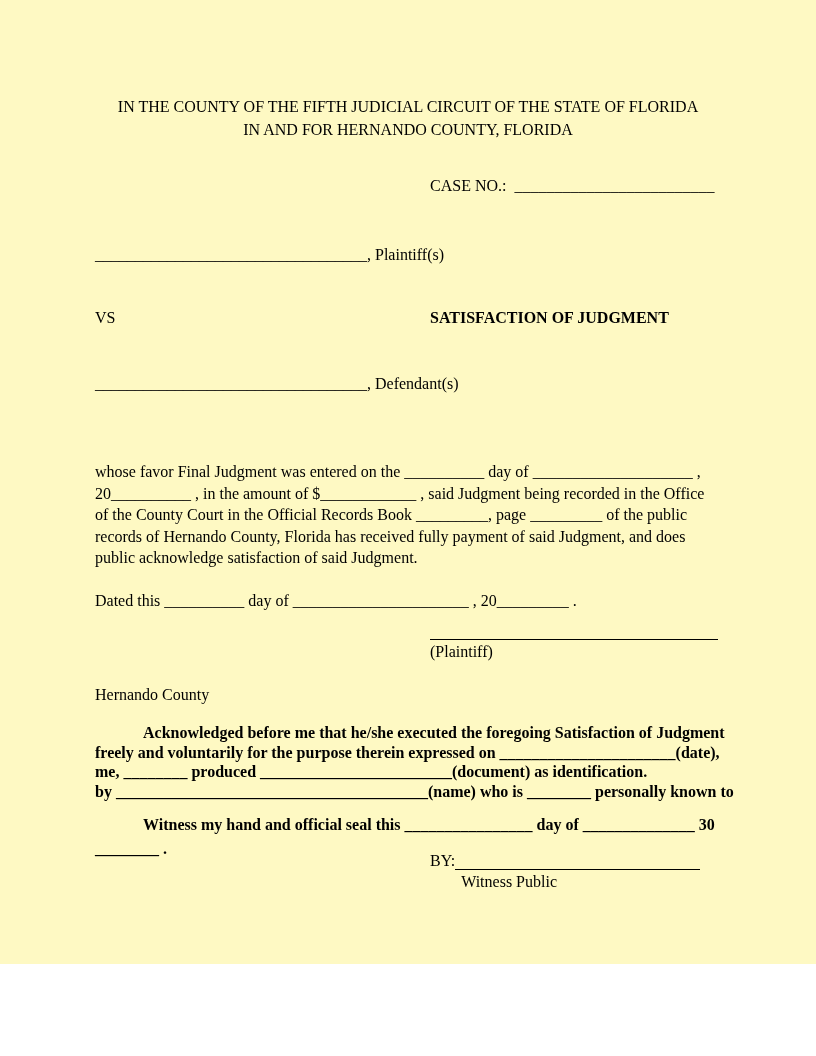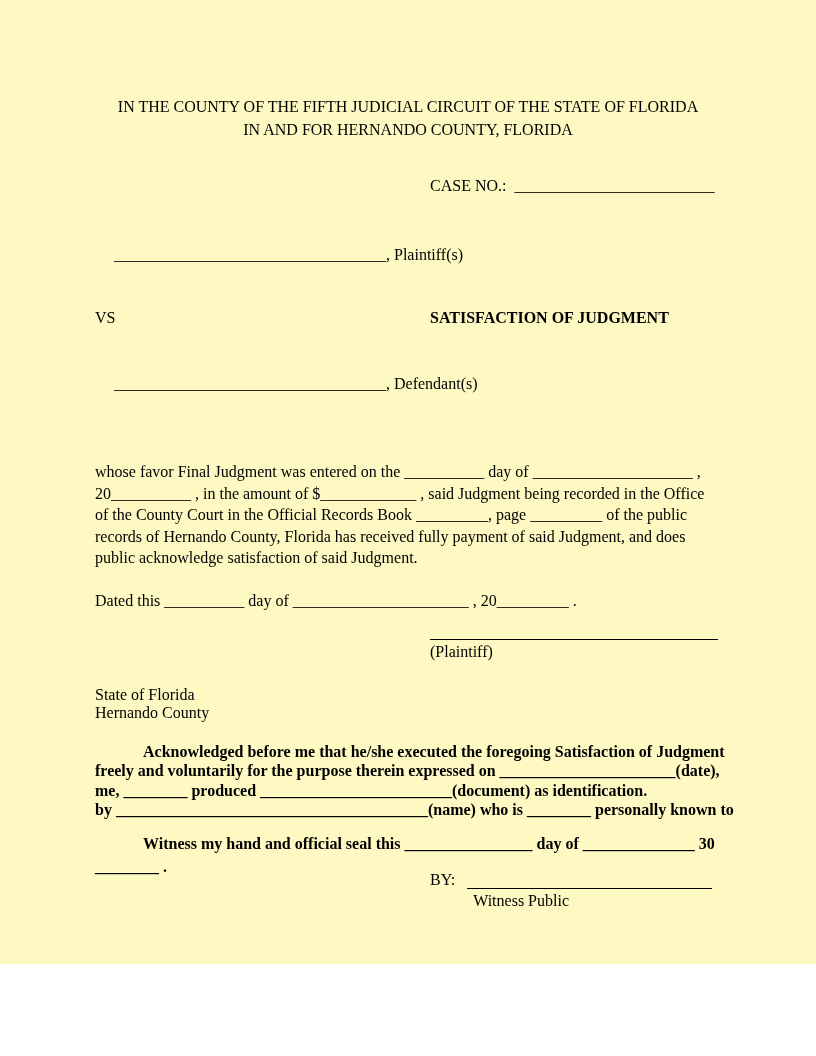--- a/index.html
+++ b/index.html
@@ -32,7 +32,6 @@
   .party-row {
     white-space: pre;
     line-height: 21px;
-    margin-left: 19px;
   }
   .plaintiff-row { margin-top: 48px; }
   .defendant-row { margin-top: 45px; }

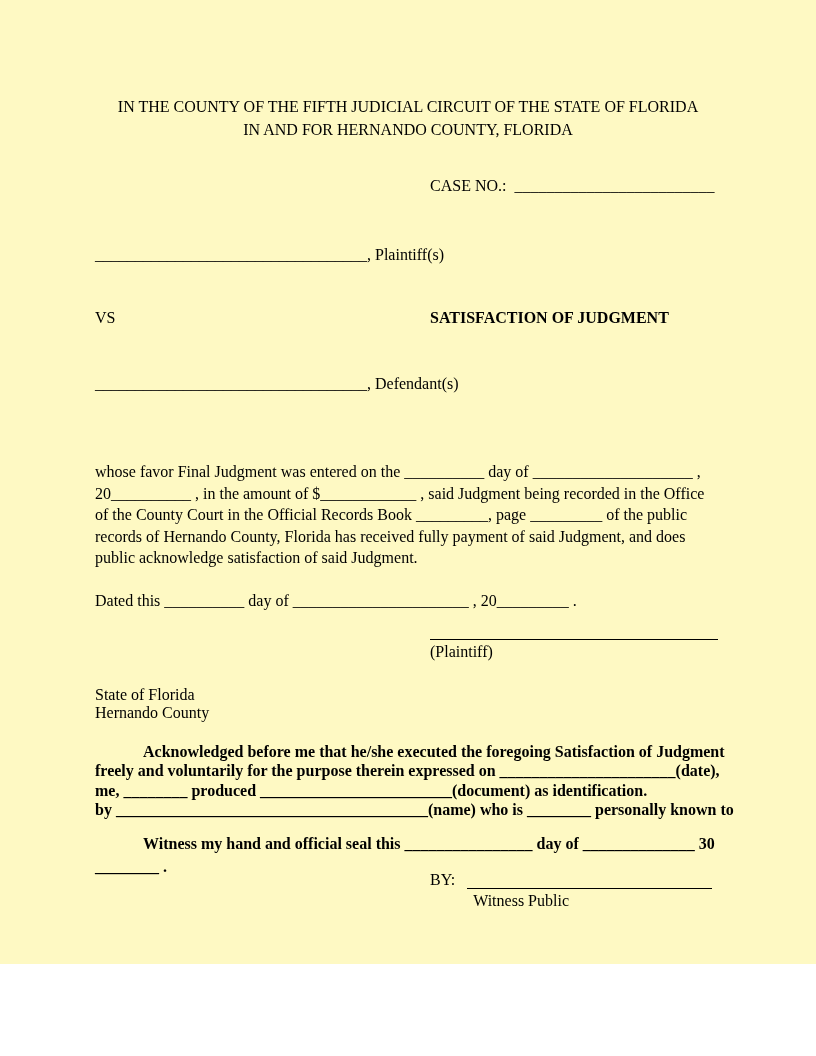--- a/index.html
+++ b/index.html
@@ -149,7 +149,6 @@
   </div>
 
   <div class="state-block">
-    <div>State of Florida</div>
     <div>Hernando County</div>
   </div>
 

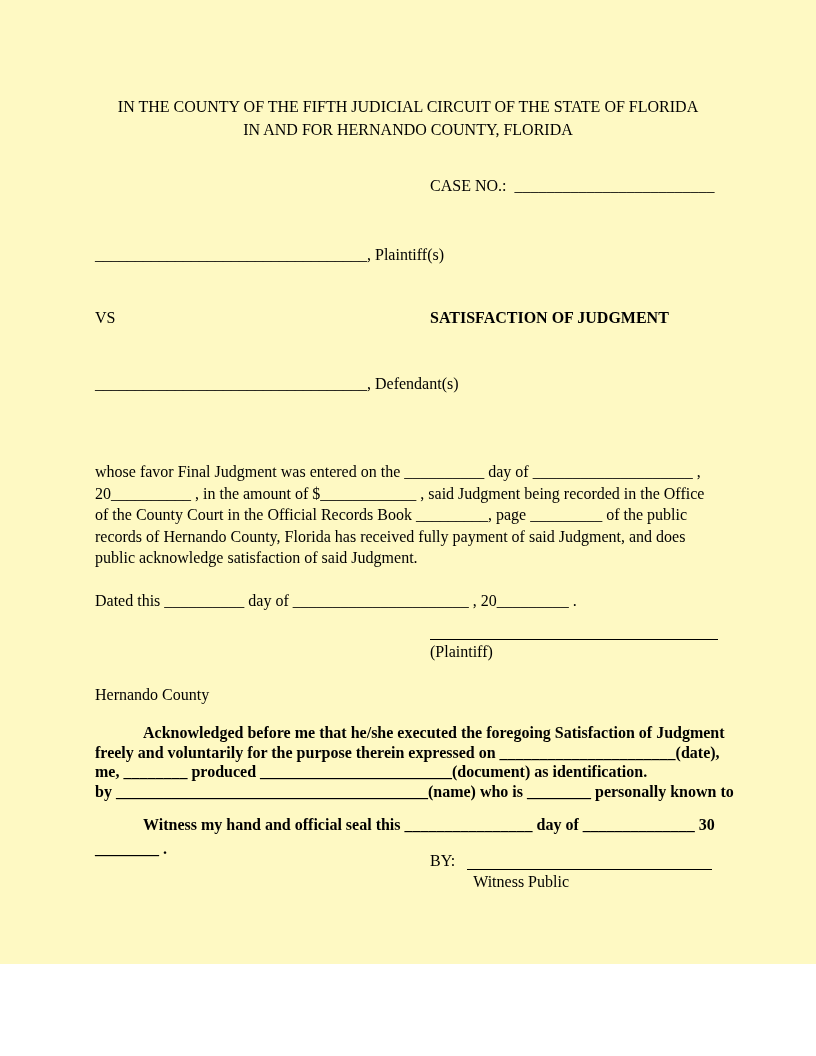--- a/index.html
+++ b/index.html
@@ -88,7 +88,7 @@
     margin-top: -6px;
     margin-left: 335px;
     display: flex;
-    gap: 12px;
+    gap: 0;
     line-height: 18px;
   }
   .by-col { padding-top: 0; }

